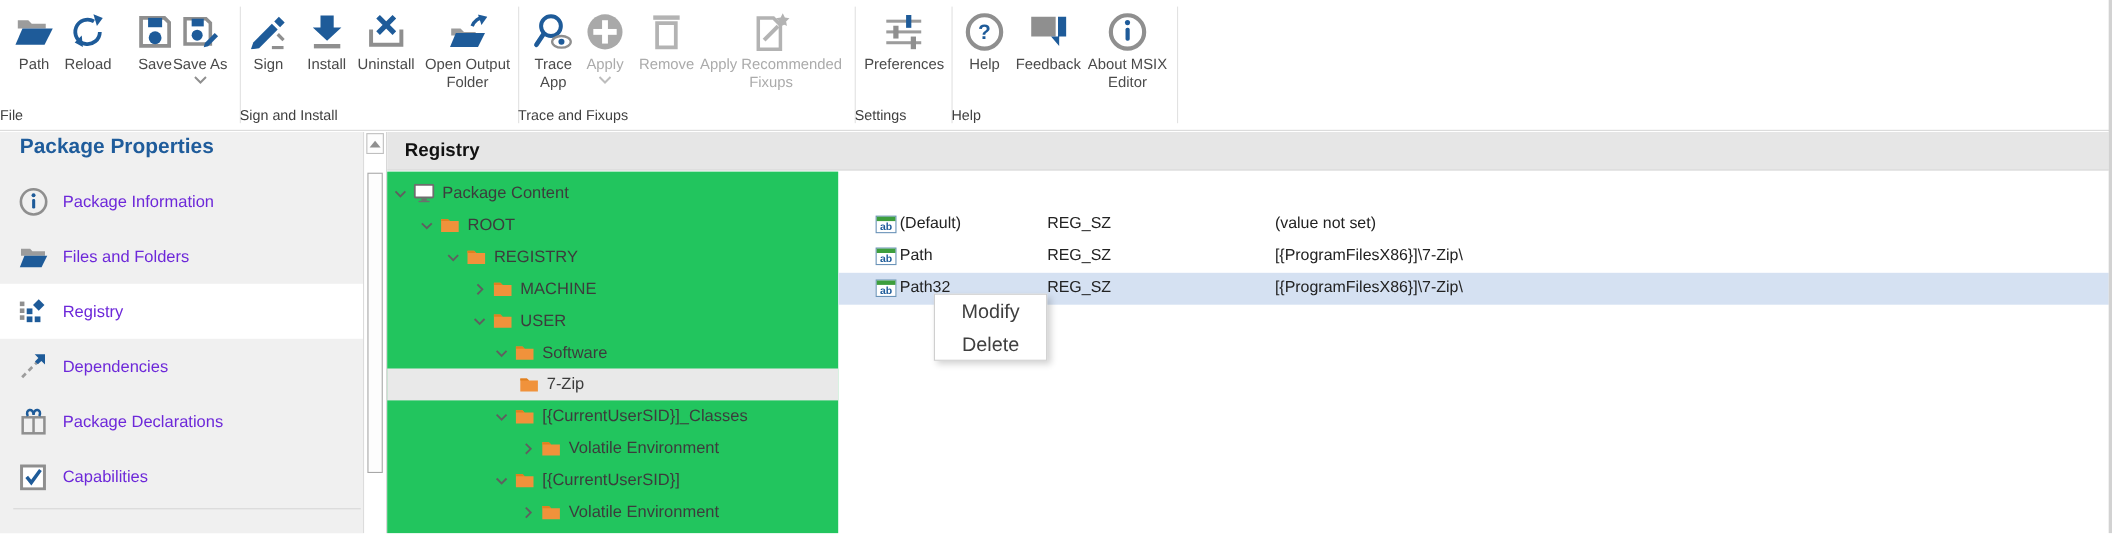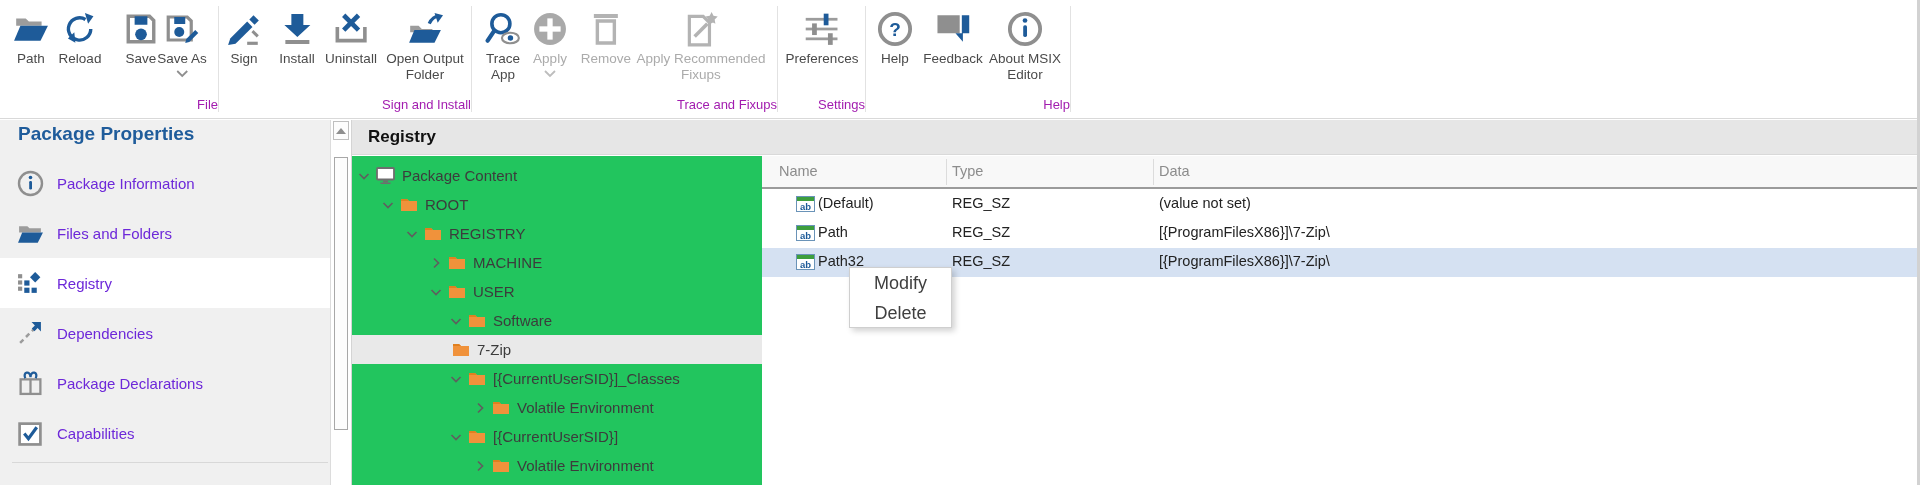--- a/index.html
+++ b/index.html
@@ -16,7 +16,7 @@
   .rb.dis .rb-label { color:#ababab; }
   .rb-caret { margin-top:2px; line-height:8px; }
   .rib-sep { position:absolute; top:6px; width:1px; height:106px; background:#e2e2e2; }
-  .grp-label { position:absolute; top:97px; font-size:13px; color:#a21caf; text-align:right; }
+  .grp-label { position:absolute; top:97px; font-size:13px; color:#404040; text-align:left; }
 
   
   #sidebar { position:absolute; left:0; top:120px; width:330px; height:408px; background:#f0f0f0;padding-left:13px; }

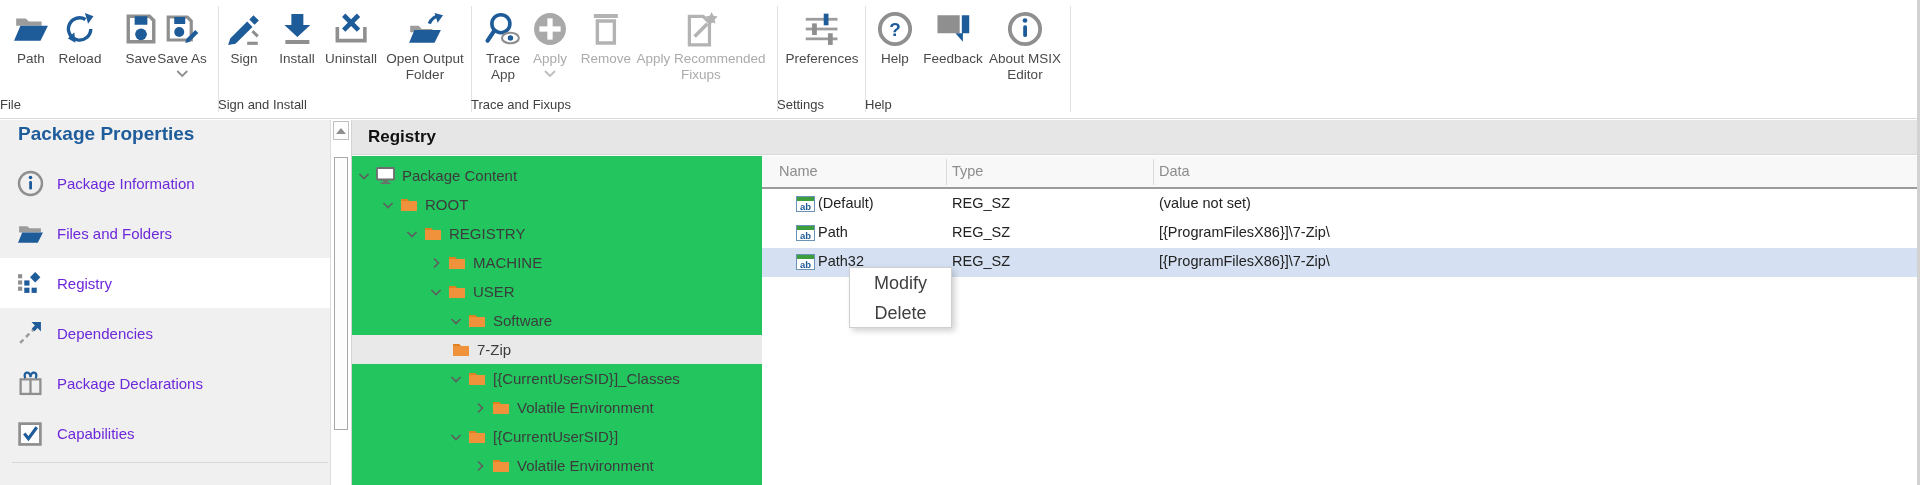--- a/index.html
+++ b/index.html
@@ -528,13 +528,6 @@
     </div>
 
     <div id="table">
-      <div id="table-header">
-        <span class="th" style="left:17px">Name</span>
-        <div class="col-sep" style="left:184px"></div>
-        <span class="th" style="left:190px">Type</span>
-        <div class="col-sep" style="left:391px"></div>
-        <span class="th" style="left:397px">Data</span>
-      </div>
 
       <div class="drow" style="top:34px">
         <span class="reg-ico">

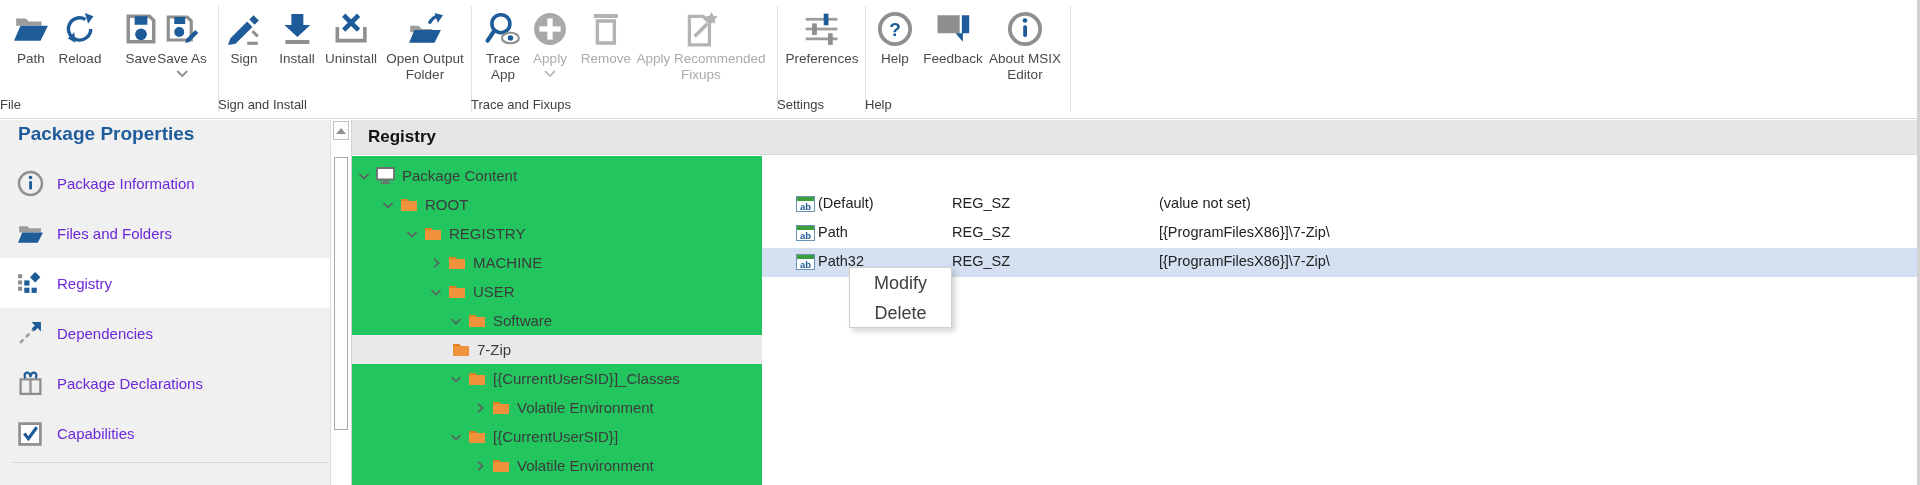--- a/index.html
+++ b/index.html
@@ -455,7 +455,7 @@
         <span class="tlabel">Software</span>
       </div>
 
-      <div class="trow selected" style="top:179px; padding-left:80px">
+      <div class="trow selected" style="top:179px; padding-left:100px">
         <span class="chev-sp"></span>
         <span class="ticon">
             <svg width="18" height="15" viewBox="0 0 18 15">

